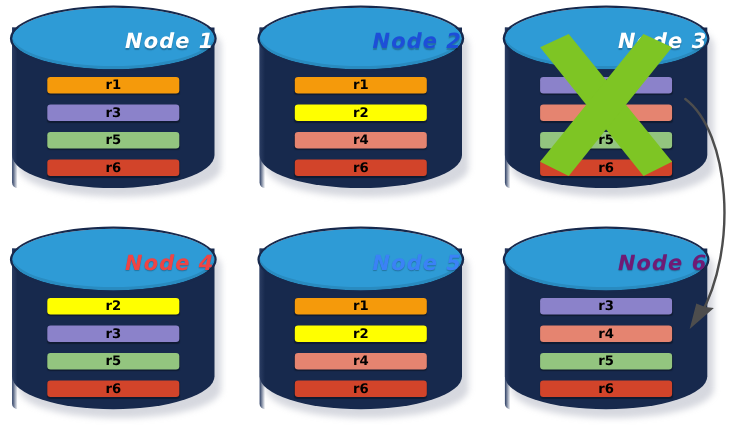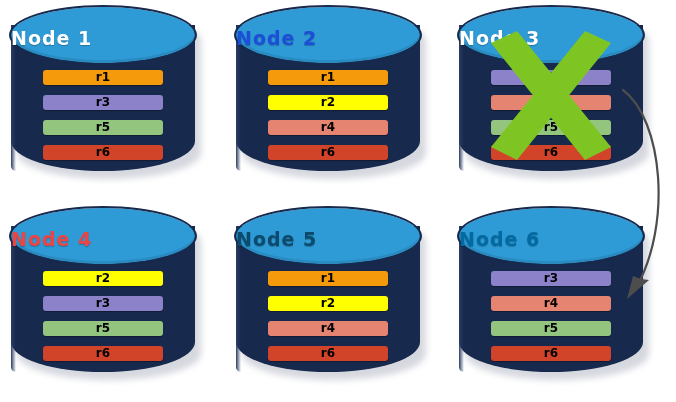--- a/index.html
+++ b/index.html
@@ -87,13 +87,14 @@
     left: 0;
     top: 20px;
     width: 184px;
-    text-align: left;
+    text-align: right;
     color: #ffffff;
     font-size: 19px;
     font-weight: bold;
     letter-spacing: 1px;
     text-shadow: 0 1px 1px rgba(0,0,0,0.25);
     z-index: 4;
+    font-style: italic;
   }
 
   .bars {

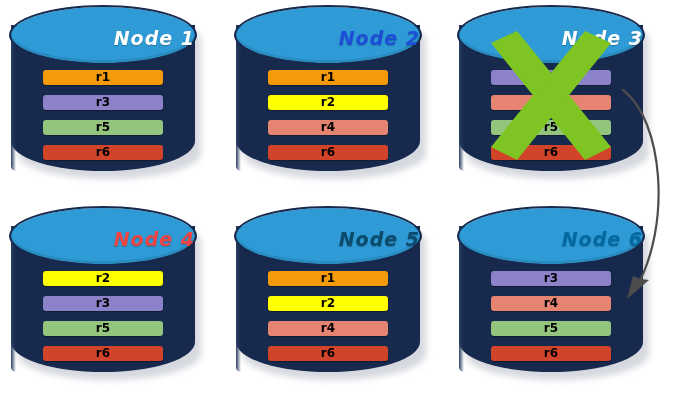--- a/index.html
+++ b/index.html
@@ -216,7 +216,7 @@
     <div class="cyl-top" style="background: rgb(46, 155, 214);">
       <div class="cyl-top-rim" style="border-color: rgb(23, 41, 77);"></div>
     </div>
-    <div class="node-title" style="color: #0c4a6e;">Node 5</div>
+    <div class="node-title" style="color: #3b82f6;">Node 5</div>
     <div class="bars">
       <div class="bar" style="background: rgb(245, 154, 11); color: rgb(0, 0, 0);">r1</div>
       <div class="bar" style="background: rgb(255, 255, 0); color: rgb(0, 0, 0);">r2</div>

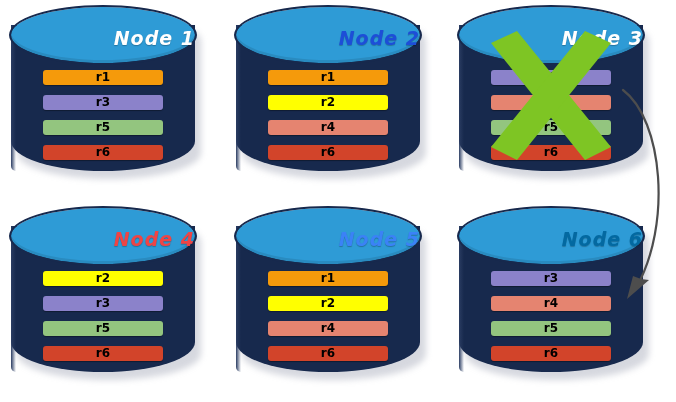--- a/index.html
+++ b/index.html
@@ -231,7 +231,7 @@
     <div class="cyl-top" style="background: rgb(46, 155, 214);">
       <div class="cyl-top-rim" style="border-color: rgb(23, 41, 77);"></div>
     </div>
-    <div class="node-title" style="color: #0369a1;">Node 6</div>
+    <div class="node-title" style="color: #701a75;">Node 6</div>
     <div class="bars">
       <div class="bar" style="background: rgb(139, 130, 202); color: rgb(0, 0, 0);">r3</div>
       <div class="bar" style="background: rgb(229, 132, 112); color: rgb(0, 0, 0);">r4</div>

